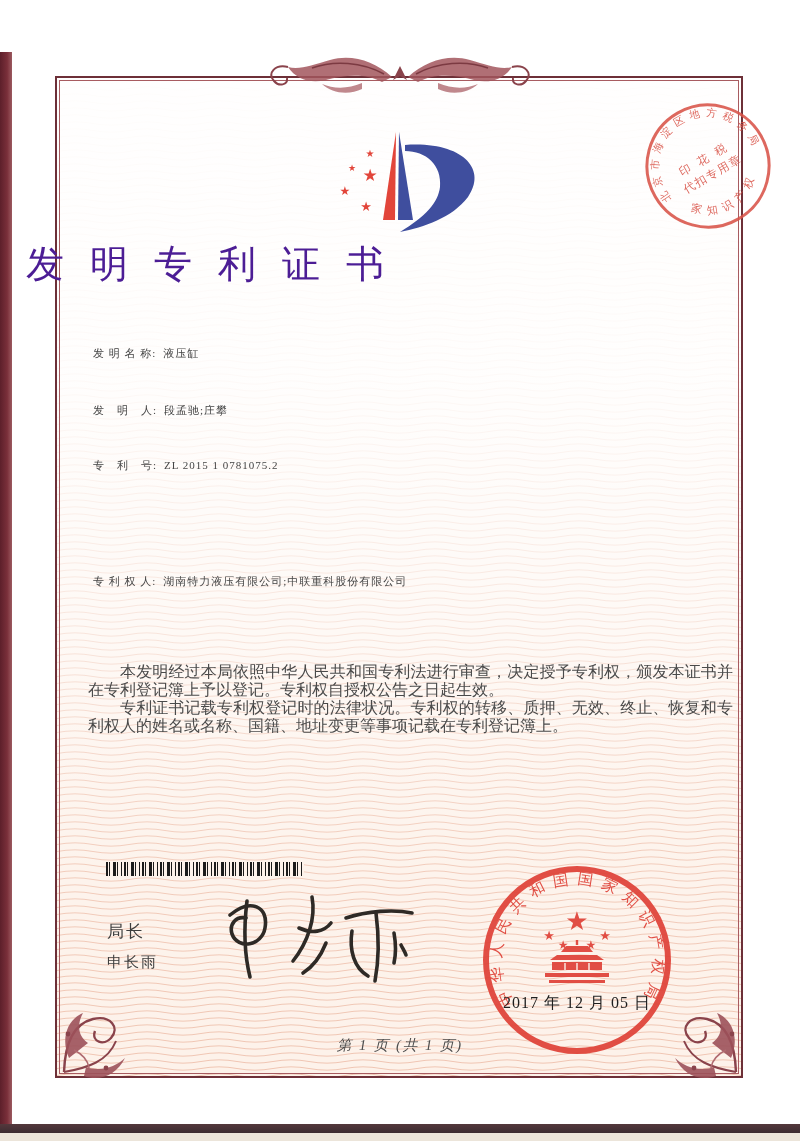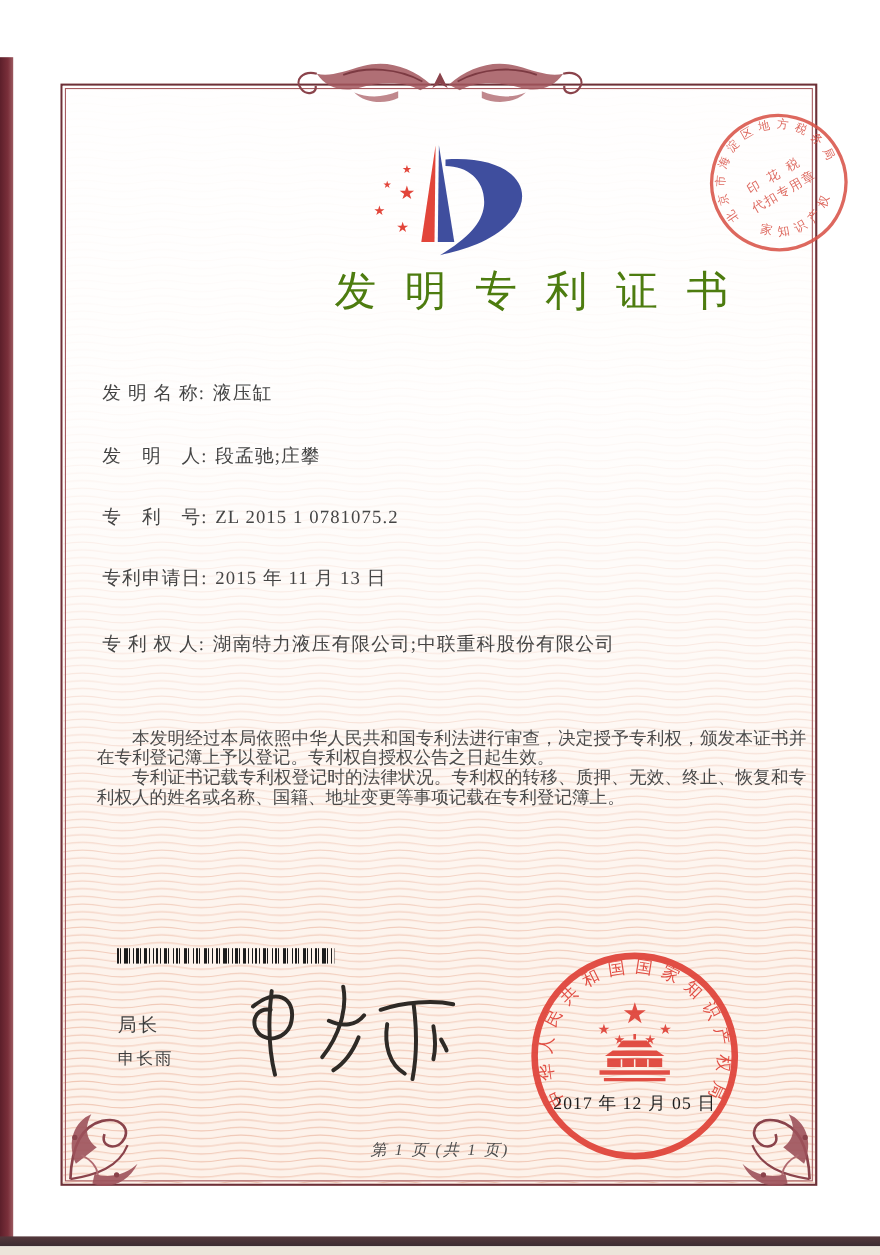--- a/index.html
+++ b/index.html
@@ -27,8 +27,8 @@
   
   .cert-no{position:absolute;left:93px;top:121px;font-size:17px;letter-spacing:2px;color:#4d4d4d;}
   .logo{position:absolute;left:335px;top:124px;width:160px;height:115px;}
-  .title{position:absolute;left:0;top:239px;width:688px;text-align:right;
-    font-size:38px;color:#4d7c0f;letter-spacing:26px;text-indent:26px;}
+  .title{position:absolute;left:0;top:239px;width:688px;text-align:left;
+    font-size:38px;color:#4c1d95;letter-spacing:26px;text-indent:26px;}
 
   .field-row{position:absolute;left:93px;font-size:17px;color:#454545;letter-spacing:1px;white-space:nowrap;}
   .f-value{margin-left:7px;}

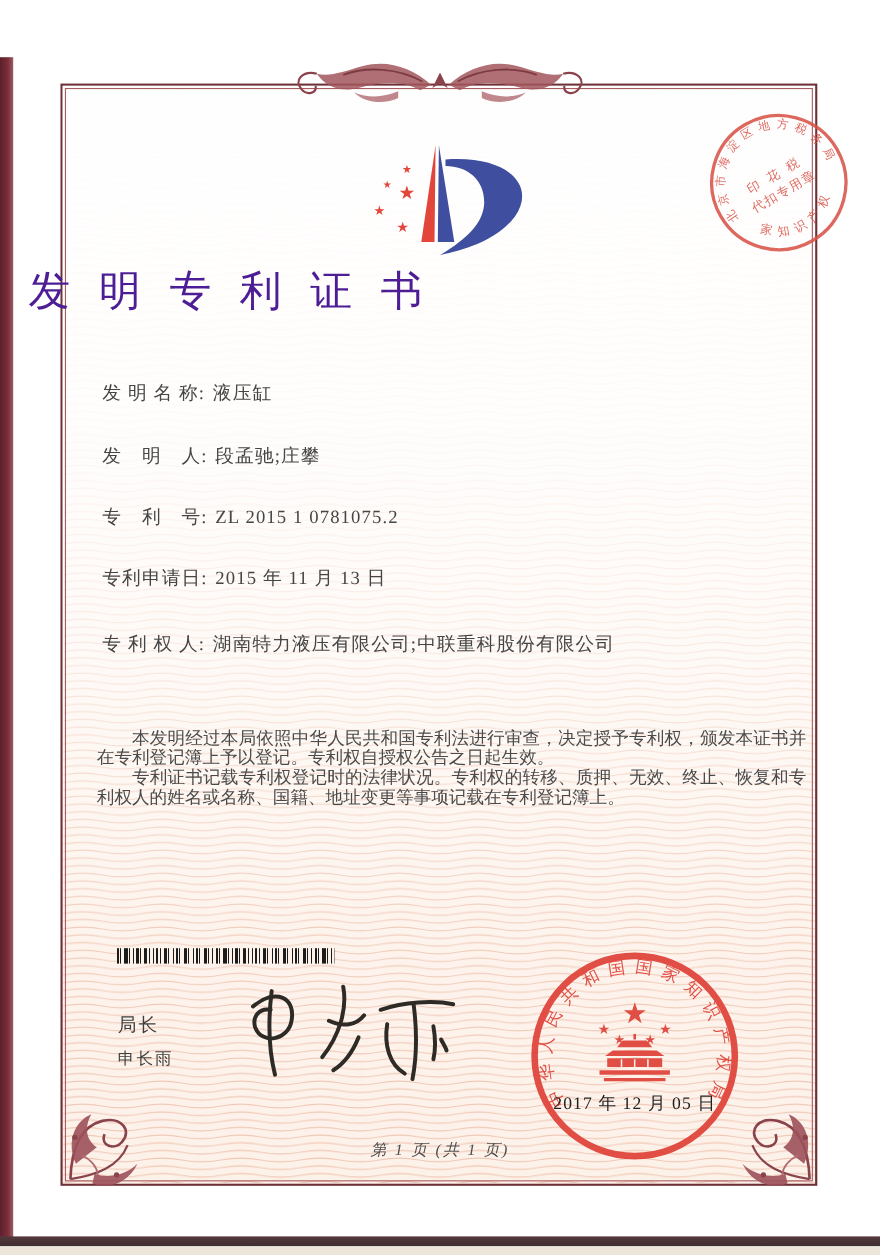--- a/index.html
+++ b/index.html
@@ -30,7 +30,7 @@
   .title{position:absolute;left:0;top:239px;width:688px;text-align:left;
     font-size:38px;color:#4c1d95;letter-spacing:26px;text-indent:26px;}
 
-  .field-row{position:absolute;left:93px;font-size:17px;color:#454545;letter-spacing:1px;white-space:nowrap;}
+  .field-row{position:absolute;left:93px;font-size:11px;color:#454545;letter-spacing:1px;white-space:nowrap;}
   .f-value{margin-left:7px;}
 
   .paragraphs{position:absolute;left:88px;top:663px;width:645px;

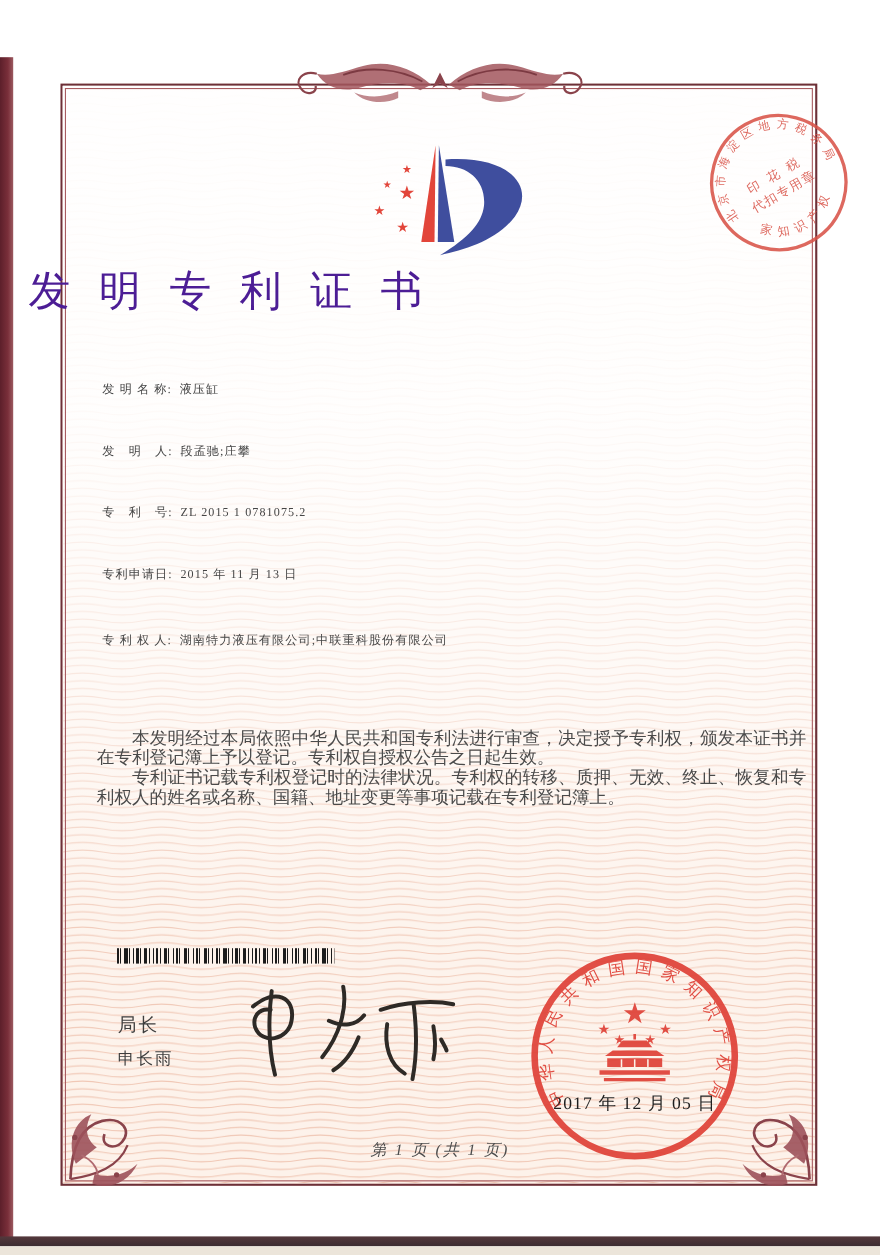--- a/index.html
+++ b/index.html
@@ -131,9 +131,6 @@
   <div class="field-row" style="top:458px">
     <span class="f-label">专　利　号:</span><span class="f-value">ZL 2015 1 0781075.2</span>
   </div>
-  <div class="field-row" style="top:514px">
-    <span class="f-label">专利申请日:</span><span class="f-value">2015 年 11 月 13 日</span>
-  </div>
   <div class="field-row" style="top:574px">
     <span class="f-label">专 利 权 人:</span><span class="f-value">湖南特力液压有限公司;中联重科股份有限公司</span>
   </div>

